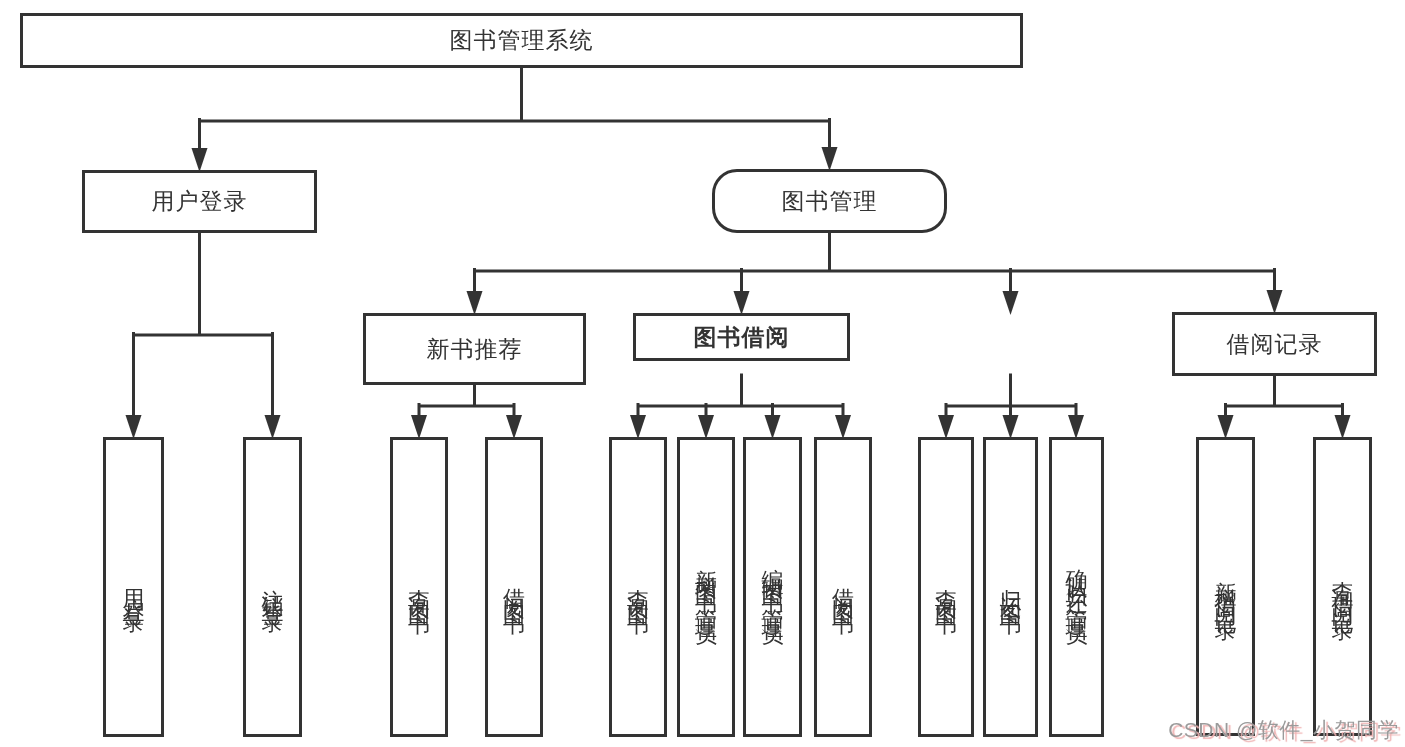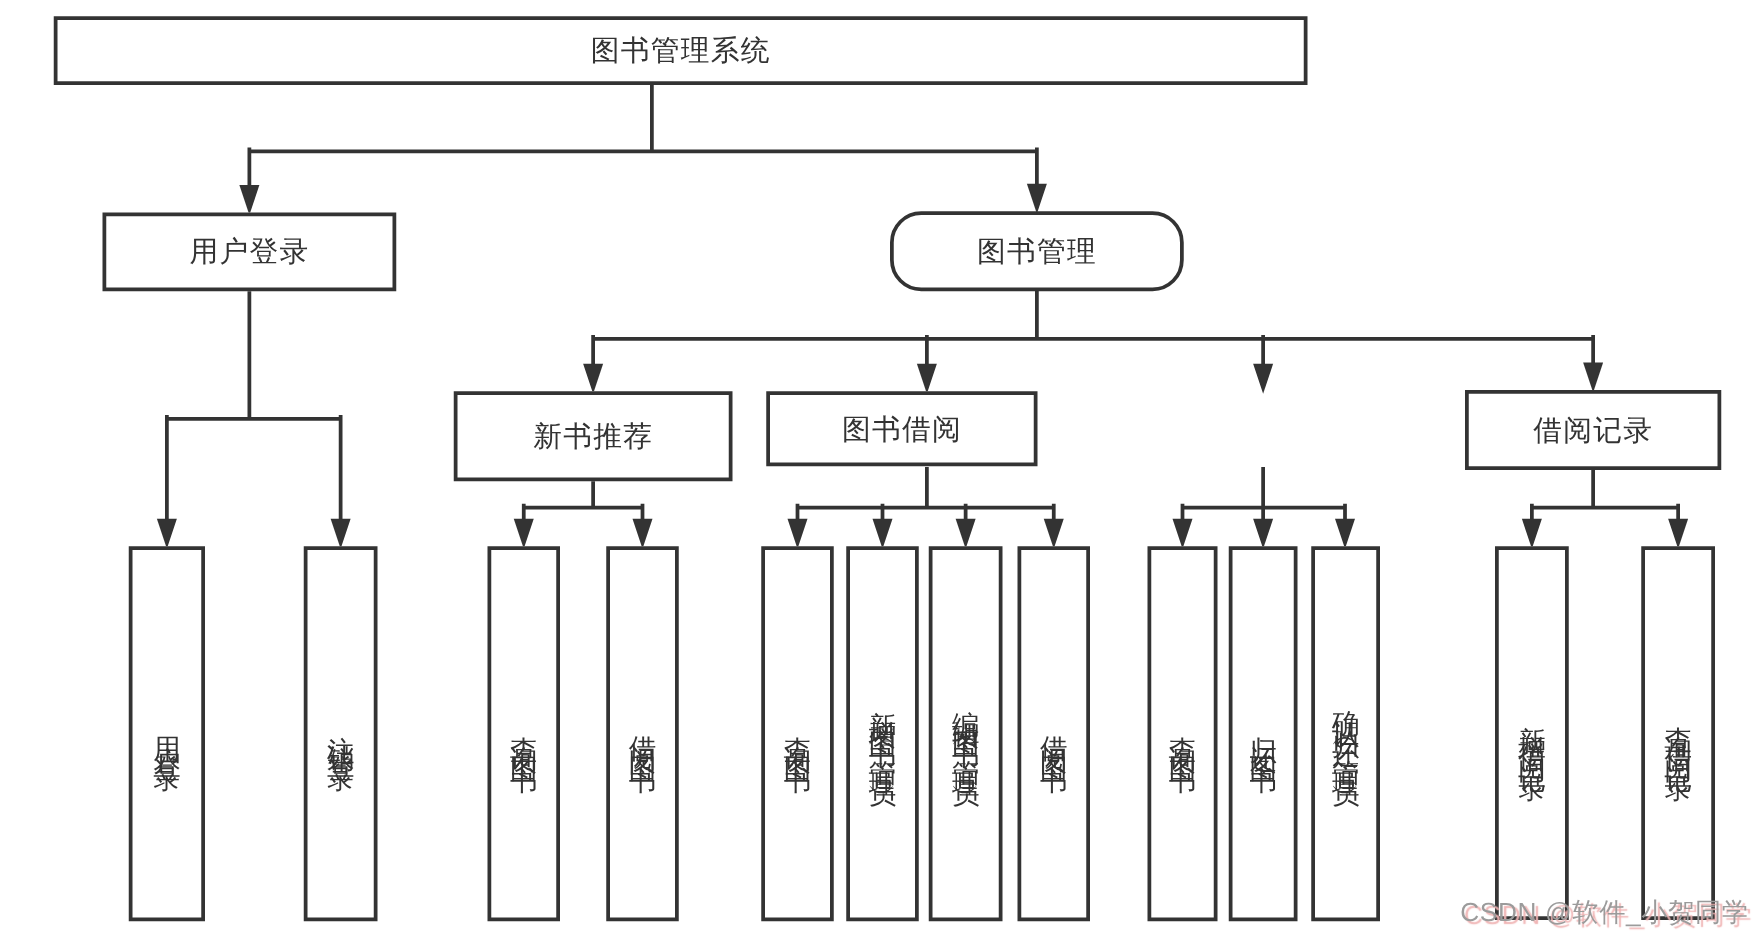--- a/index.html
+++ b/index.html
@@ -82,7 +82,7 @@
     </g>
   </svg>
 
-  <div class="node" style="left:20px;top:13px;width:1003px;height:55px;margin-left:23px;">
+  <div class="node" style="left:20px;top:13px;width:1003px;height:55px;">
     <span>图书管理系统</span>
   </div>
 

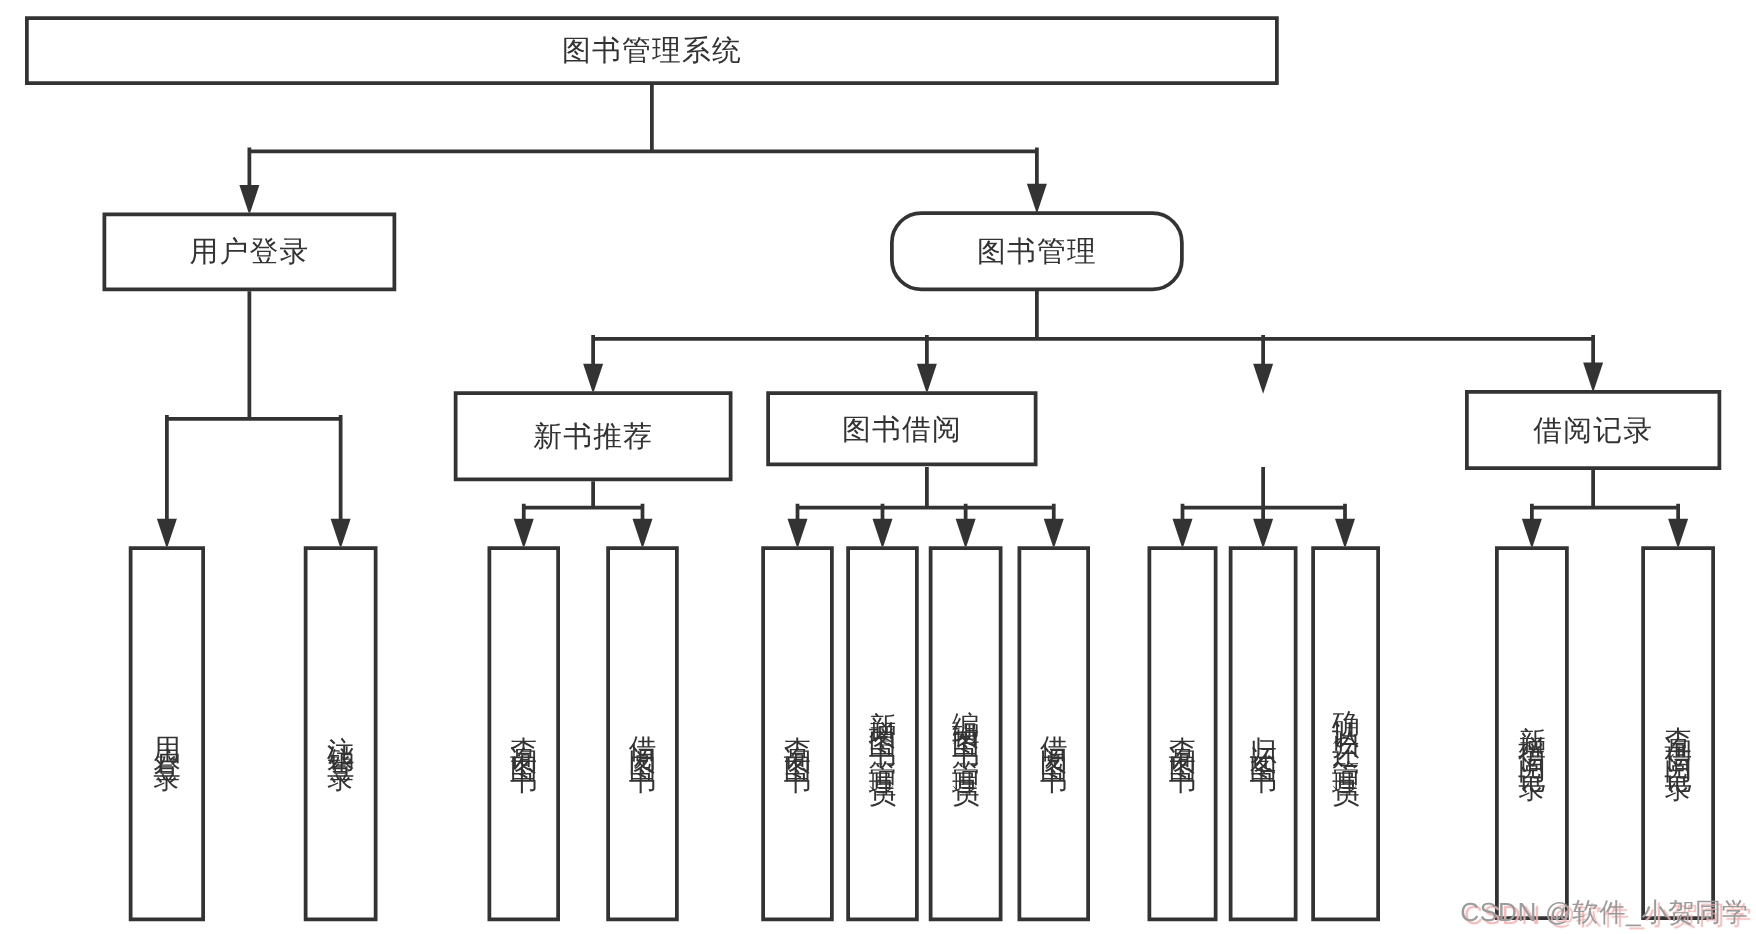--- a/index.html
+++ b/index.html
@@ -96,7 +96,7 @@
   <div class="node" style="left:363px;top:313px;width:223px;height:72px;">
     <span>新书推荐</span>
   </div>
-  <div class="node" style="left:613px;top:313px;width:217px;height:60px;">
+  <div class="node" style="left:633px;top:313px;width:217px;height:48px;font-weight:bold;">
     <span>图书借阅</span>
   </div>
   <div class="node" style="left:1172px;top:312px;width:205px;height:64px;">

